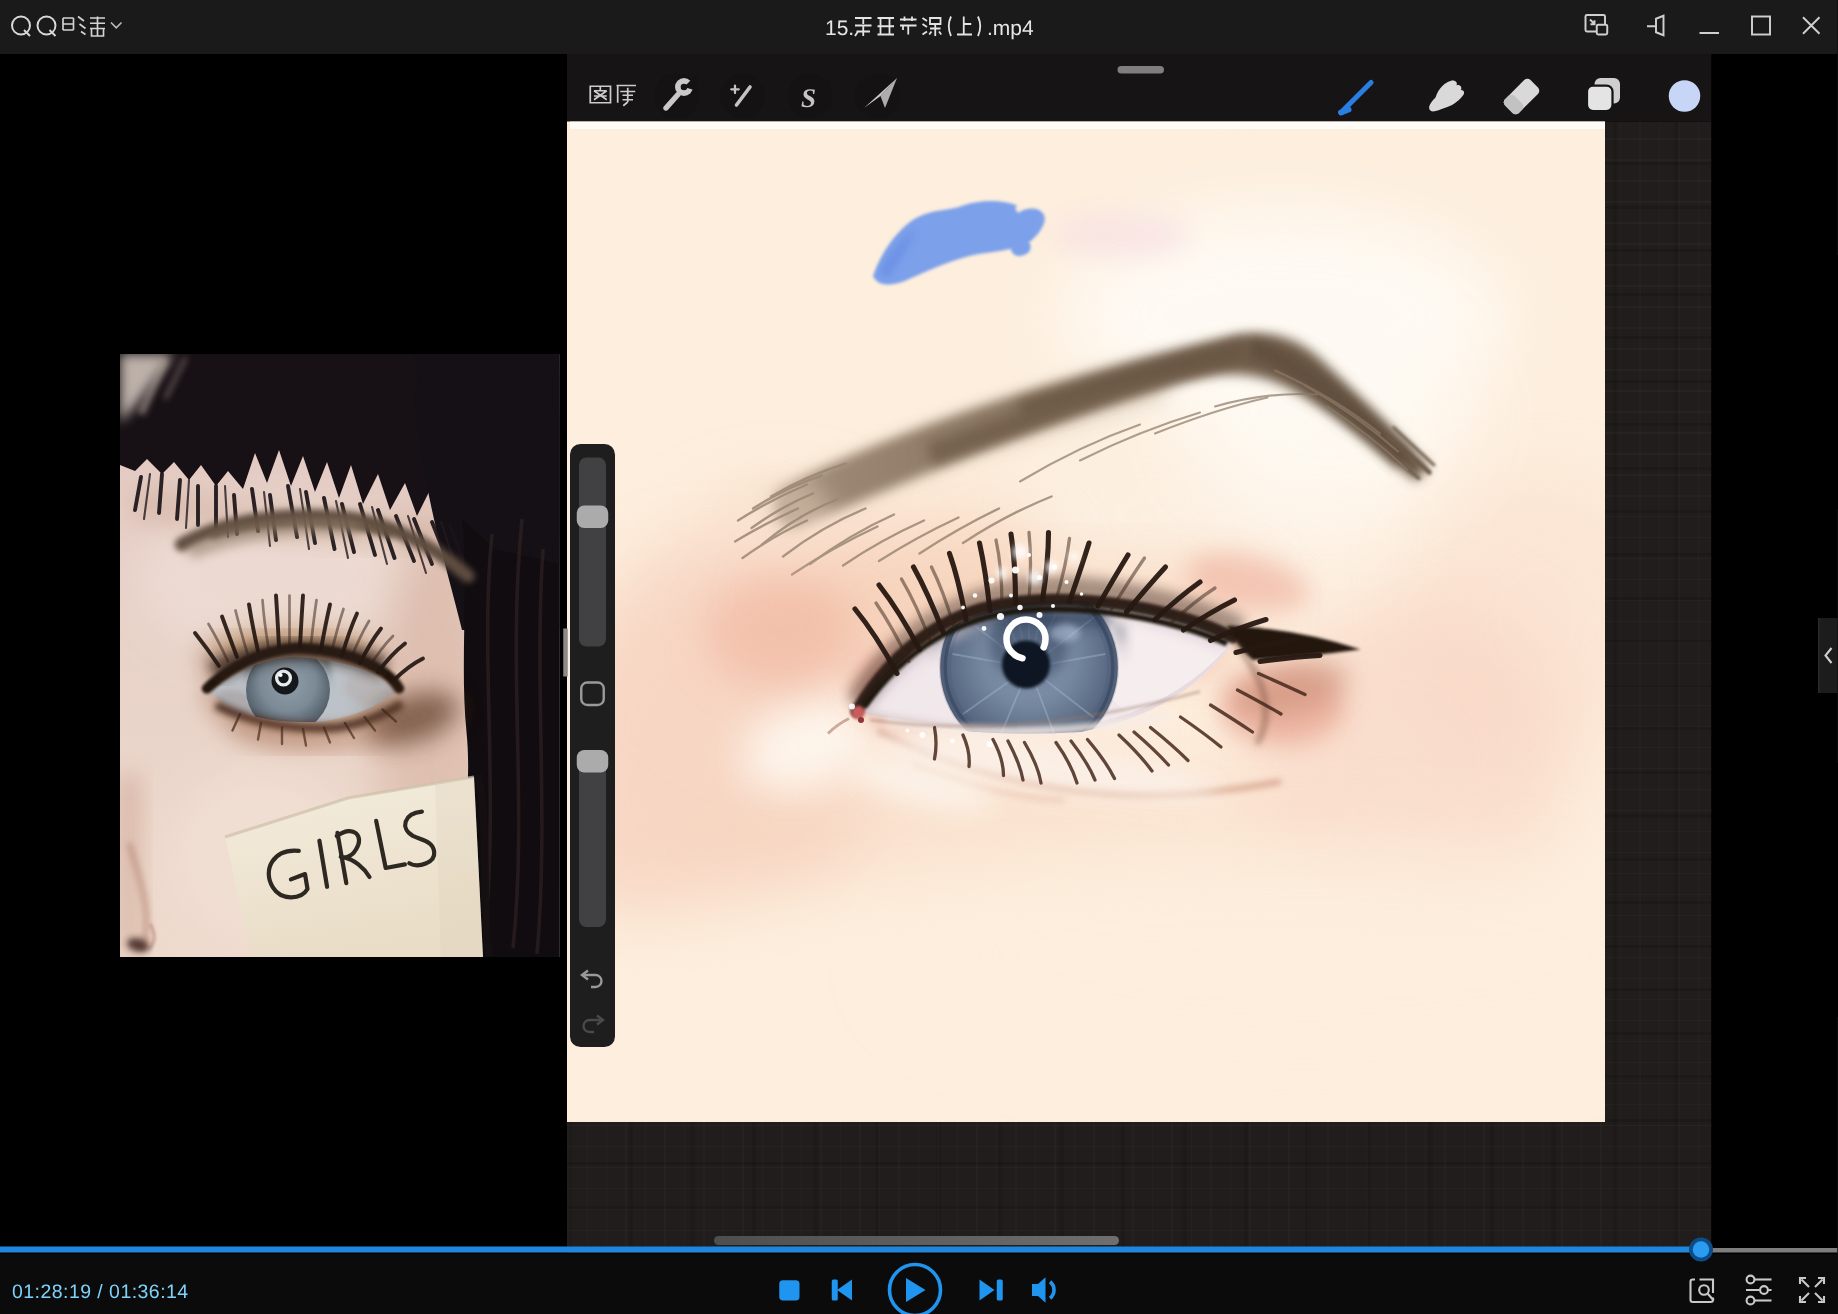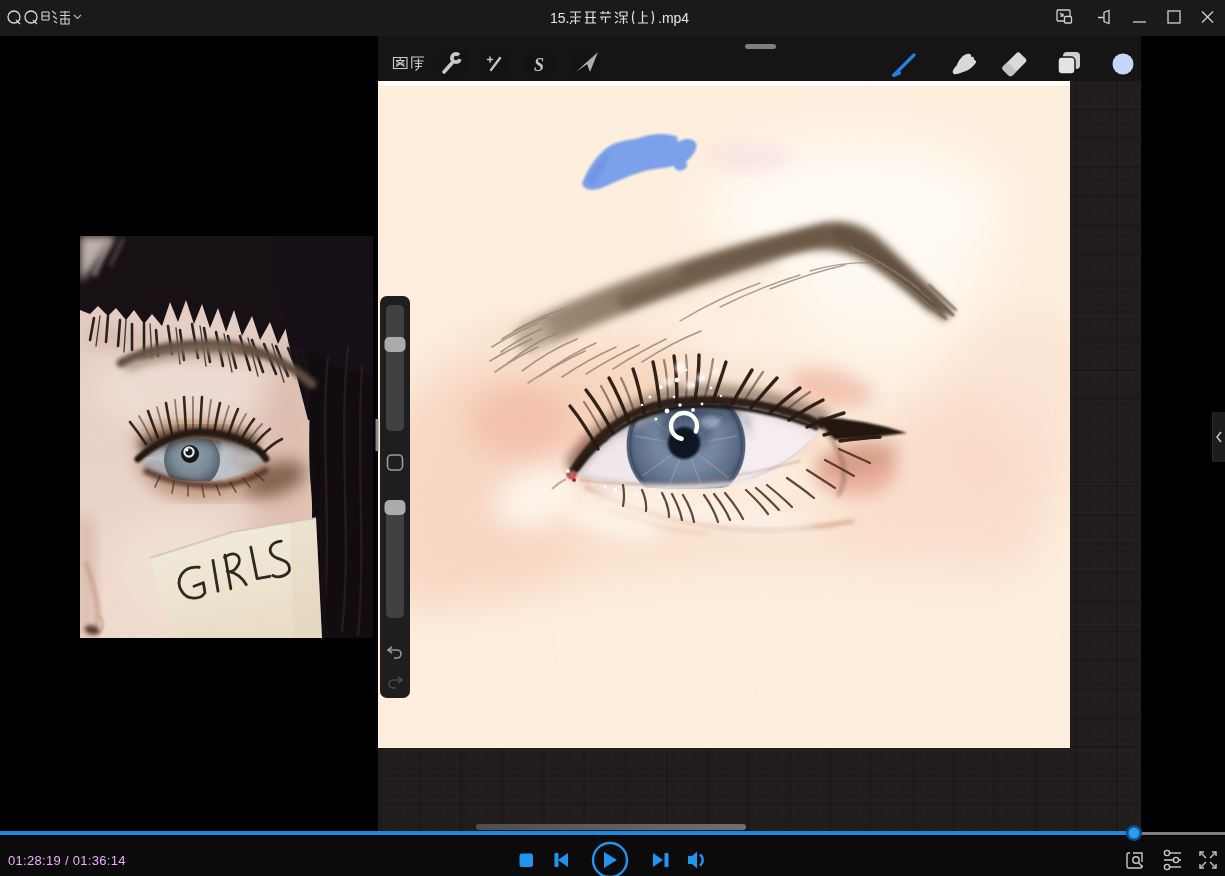--- a/index.html
+++ b/index.html
@@ -23,7 +23,7 @@
      background:linear-gradient(90deg,#4e4e4e,#6f6f6f);}
   #toolpill{left:745px;top:44px;width:31px;height:5px;background:#7f7f7f;border-radius:2.5px;}
   #sidetab{left:1212px;top:412px;width:13px;height:50px;background:#1c1c1c;border-left:1px solid #2a2a2a;}
-  #timetxt{left:8px;top:853px;color:#f0abfc;font-size:13px;letter-spacing:0.3px;}
+  #timetxt{left:8px;top:853px;color:#7dd3fc;font-size:13px;letter-spacing:0.3px;}
 </style>
 </head>
 <body>

